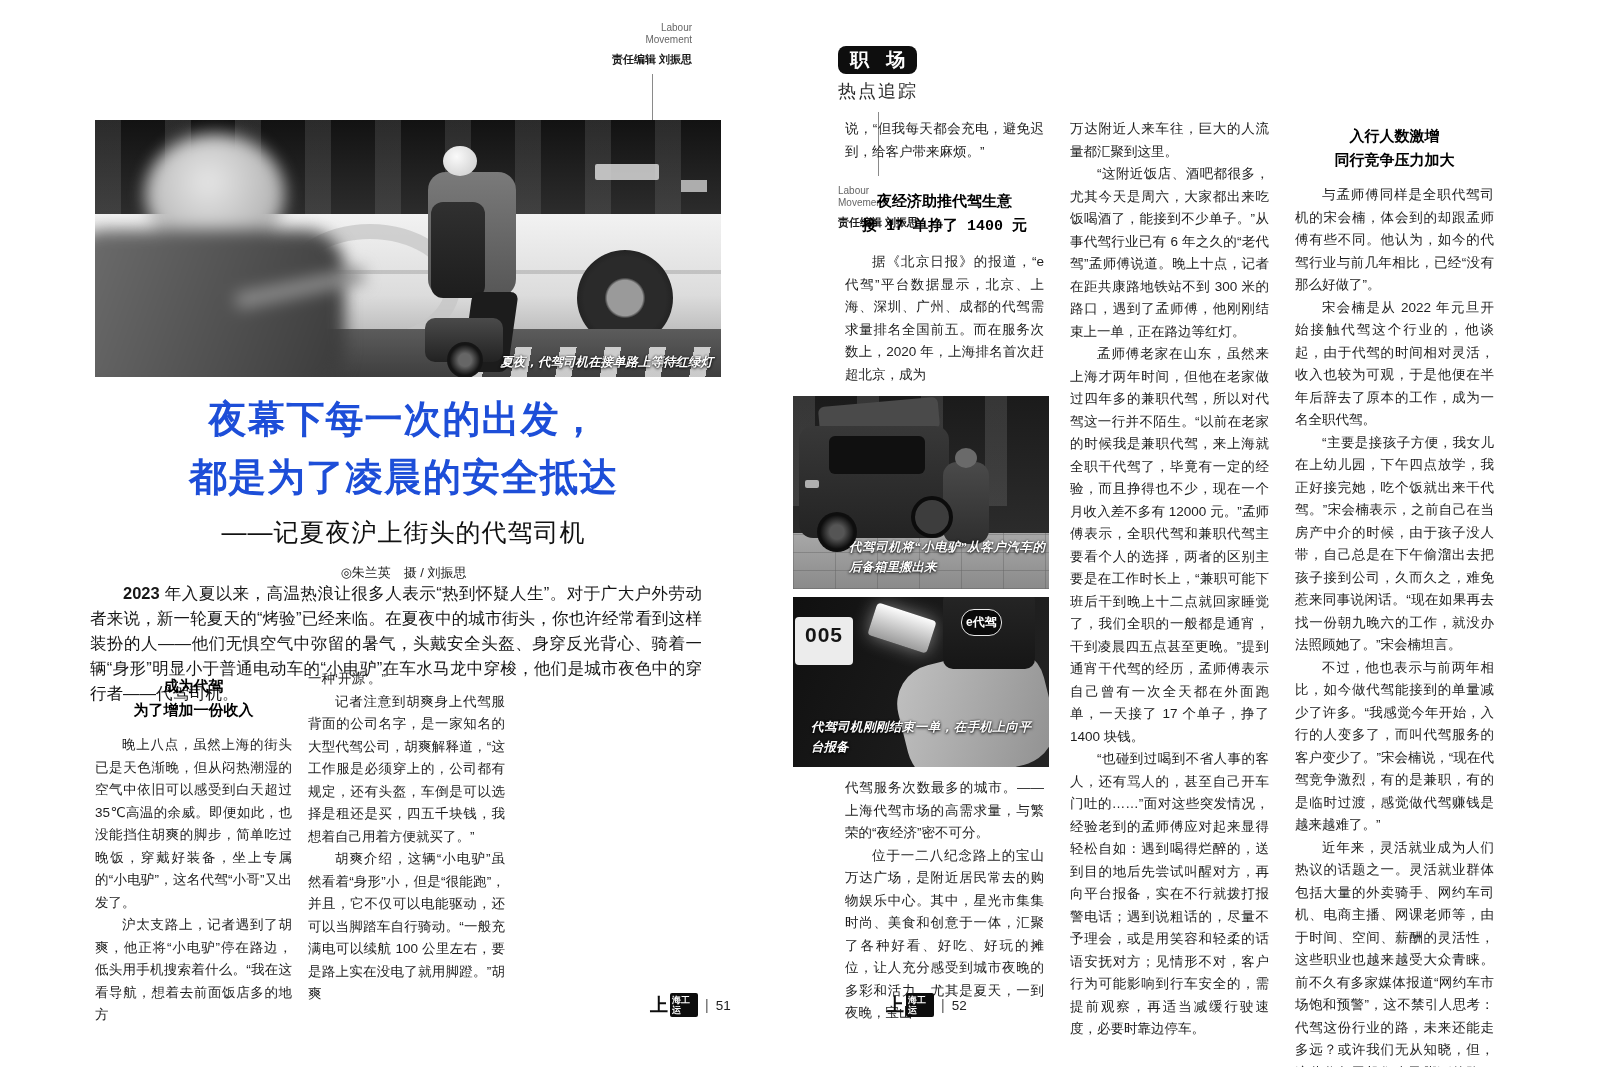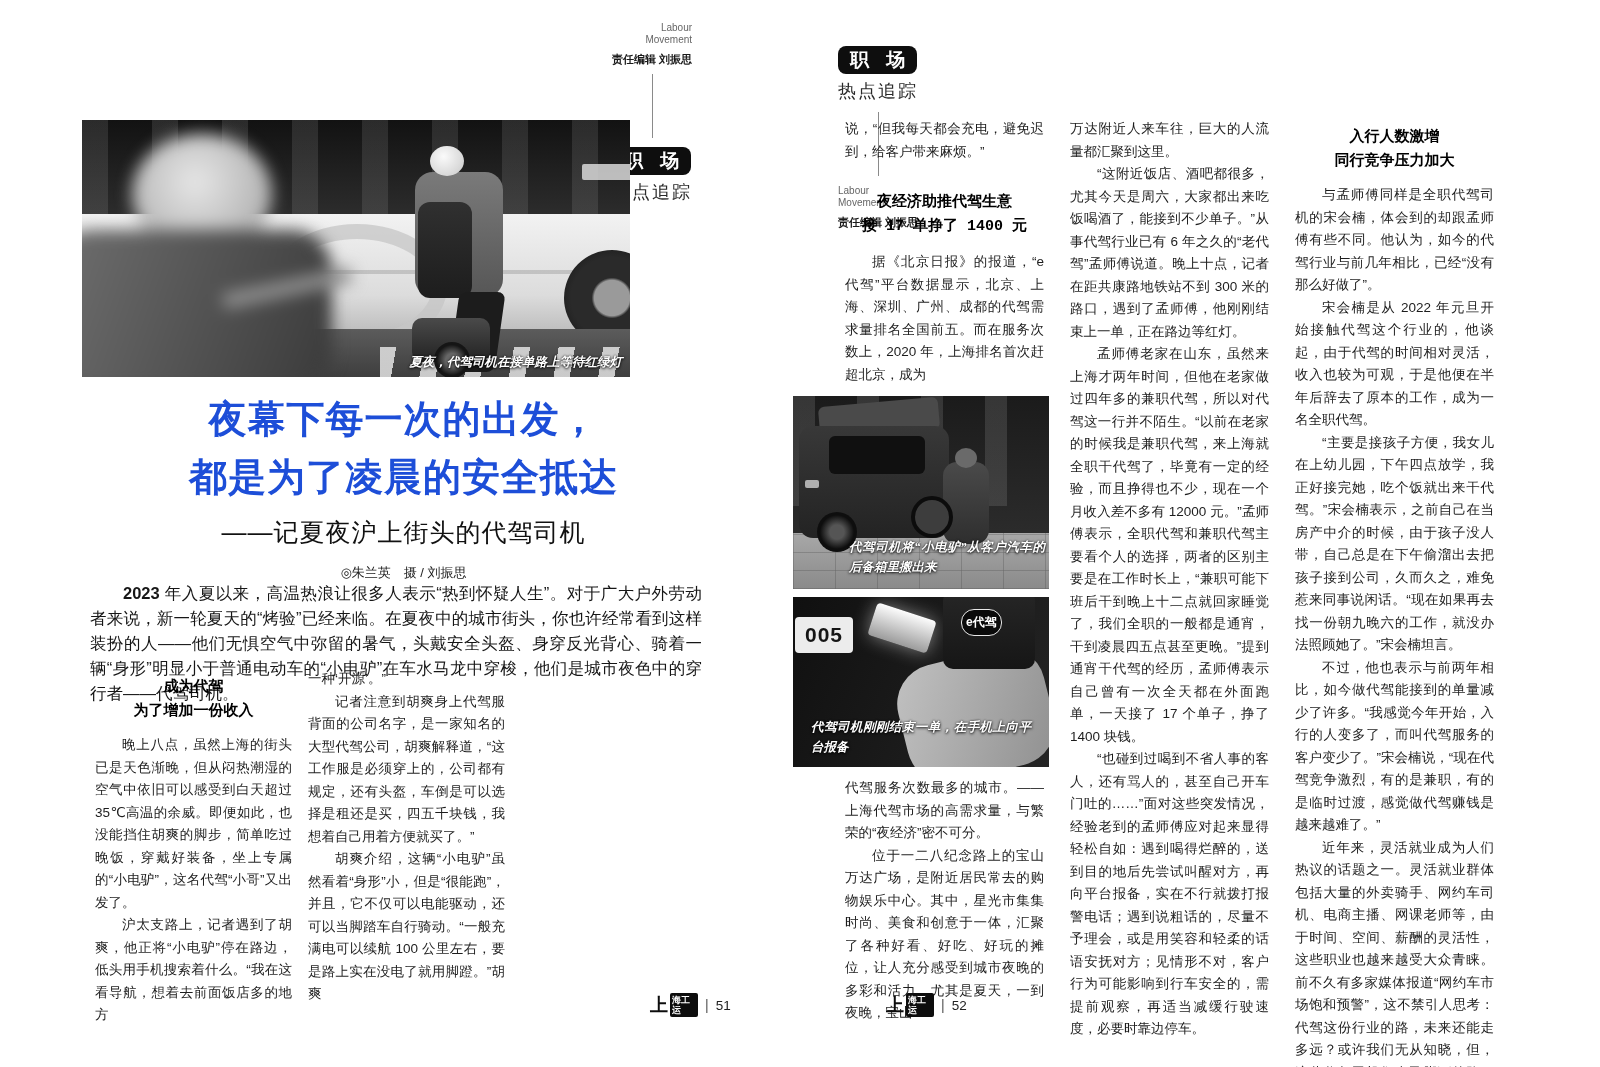--- a/index.html
+++ b/index.html
@@ -27,7 +27,7 @@
              text-shadow:0 1px 3px rgba(0,0,0,.9),0 0 2px rgba(0,0,0,.7);z-index:9;}
 
   
-  #photo-street{position:absolute;left:82px;top:120px;width:548px;height:257px;}
+  #photo-street{position:absolute;left:95px;top:120px;width:626px;height:257px;}
   .pl-windows{position:absolute;left:0;top:0;width:100%;height:94px;
      background:linear-gradient(#121212,#2c2c2c);}
   .pl-window-streaks{position:absolute;left:0;top:0;width:100%;height:94px;opacity:.5;

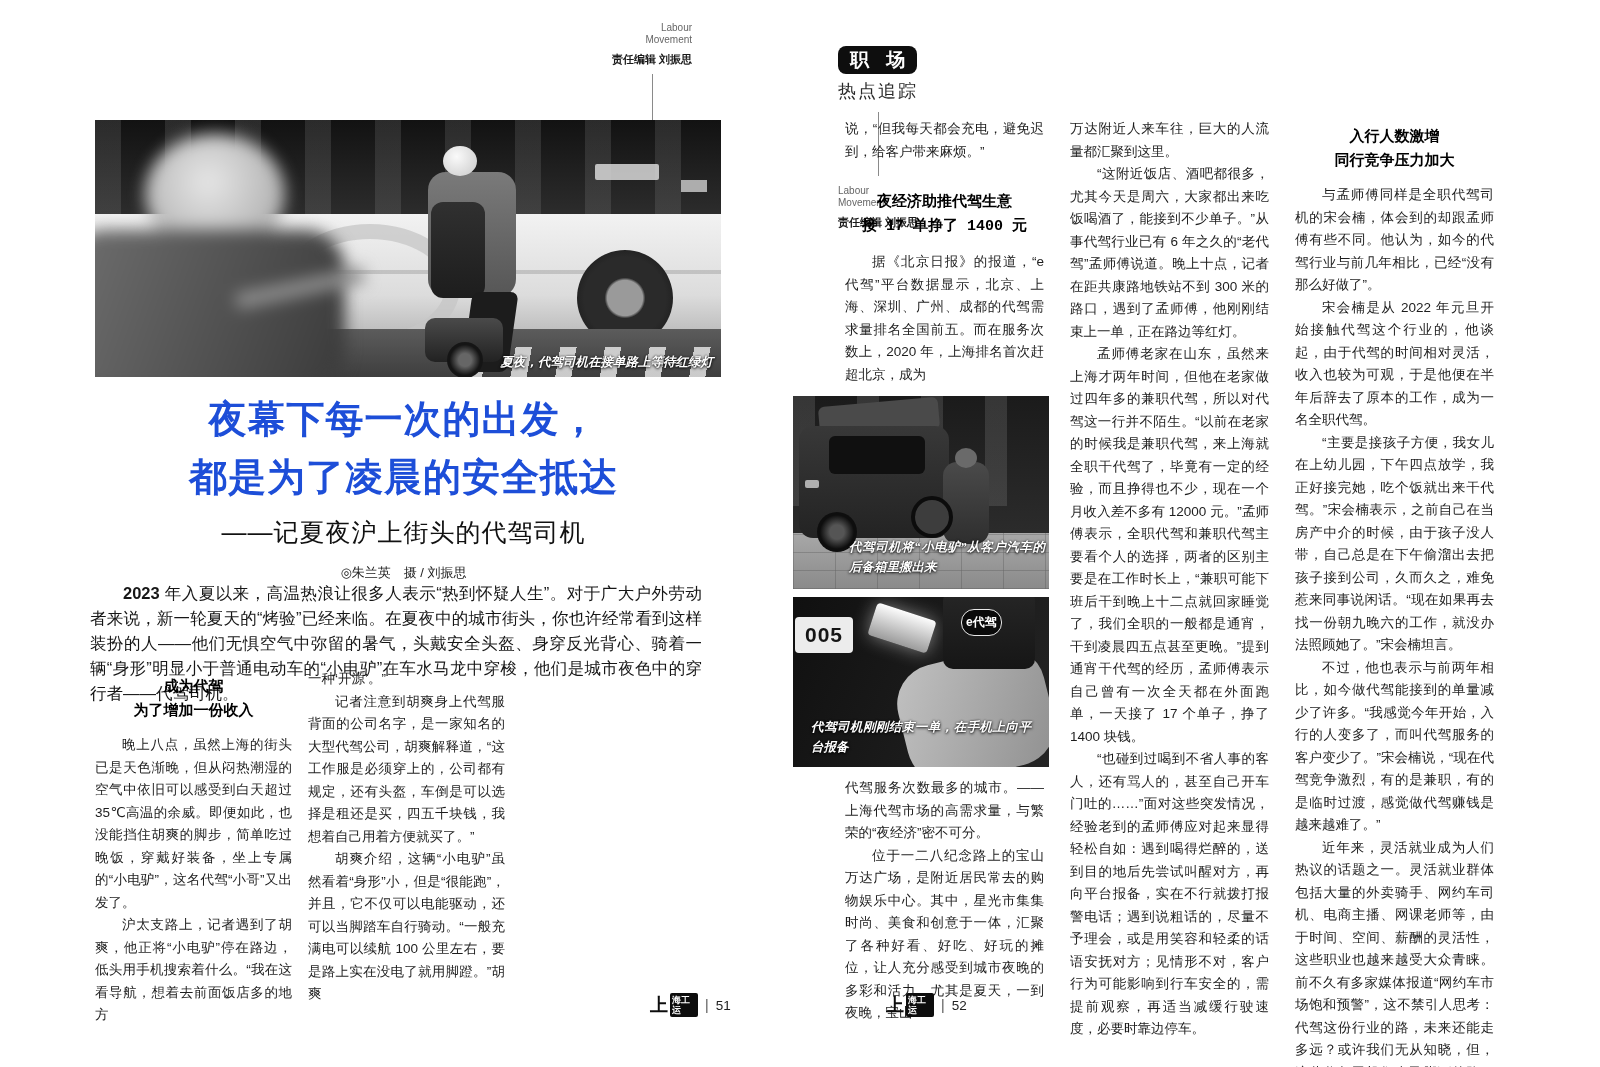--- a/index.html
+++ b/index.html
@@ -89,7 +89,7 @@
 
   
   .p3-bg{position:absolute;inset:0;background:linear-gradient(115deg,#101010,#242424);}
-  .p3-plate{position:absolute;left:2px;top:20px;width:58px;height:36px;background:#ececec;border-radius:4px;
+  .p3-plate{position:absolute;left:2px;top:20px;width:58px;height:48px;background:#ececec;border-radius:4px;
      color:#151515;font-weight:bold;font-size:21px;text-align:center;line-height:36px;letter-spacing:1px;}
   .p3-phone{position:absolute;left:78px;top:14px;width:62px;height:34px;transform:rotate(18deg);
      background:linear-gradient(#fdfdfd,#9b9b9b);border-radius:4px;box-shadow:0 0 18px rgba(255,255,255,.45);}

